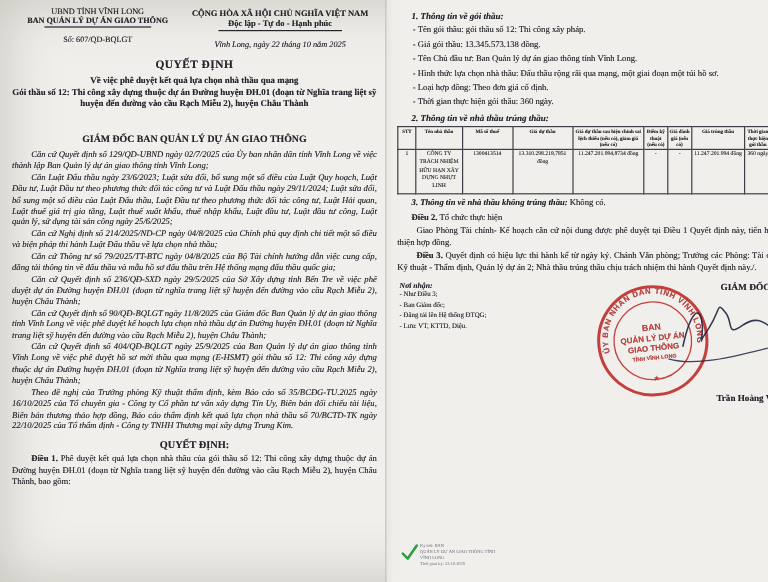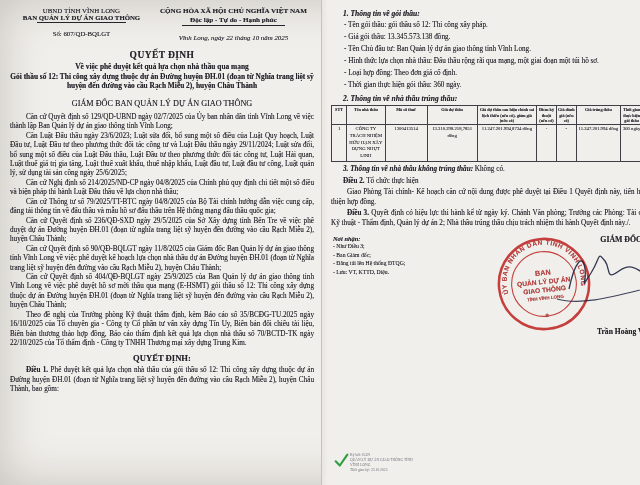--- a/index.html
+++ b/index.html
@@ -32,7 +32,7 @@
   .title-block { text-align:center; margin-top:9px; }
   .decision-title { font-size:9.5px; font-weight:bold; letter-spacing:.4px; }
   .subject  { font-size:7.4px; font-weight:bold; line-height:1.3; margin-top:2px; }
-  .authority{ font-size:8.2px; font-weight:normal; margin-top:8px; }
+  .authority{ font-size:8.2px; font-weight:bold; margin-top:20px; }
 
   .preamble { margin-top:5px; }
   .preamble-p { margin:0; font-size:7.2px; line-height:1.31; text-align:justify; text-indent:16px; }

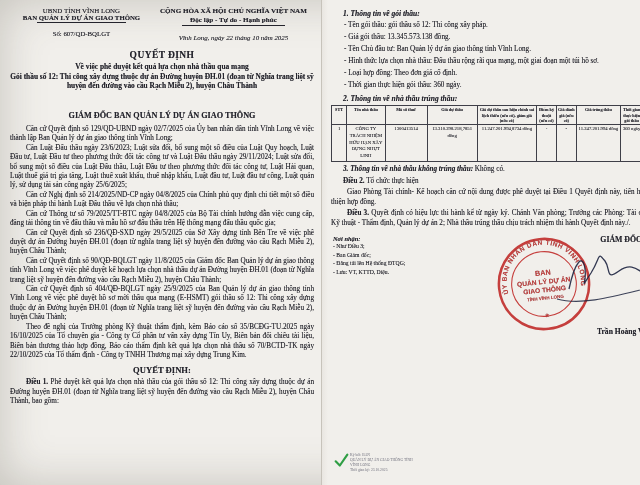--- a/index.html
+++ b/index.html
@@ -35,7 +35,7 @@
   .authority{ font-size:8.2px; font-weight:bold; margin-top:20px; }
 
   .preamble { margin-top:5px; }
-  .preamble-p { margin:0; font-size:7.2px; line-height:1.31; text-align:justify; text-indent:16px; }
+  .preamble-p { margin:0; font-style:italic; font-size:7.2px; line-height:1.31; text-align:justify; text-indent:16px; }
 
   .decision2 { text-align:center; font-size:8.6px; font-weight:bold; margin:5px 0 3px; }
   .article   { font-size:7.2px; line-height:1.3; text-align:justify; text-indent:16px; margin:0; }

